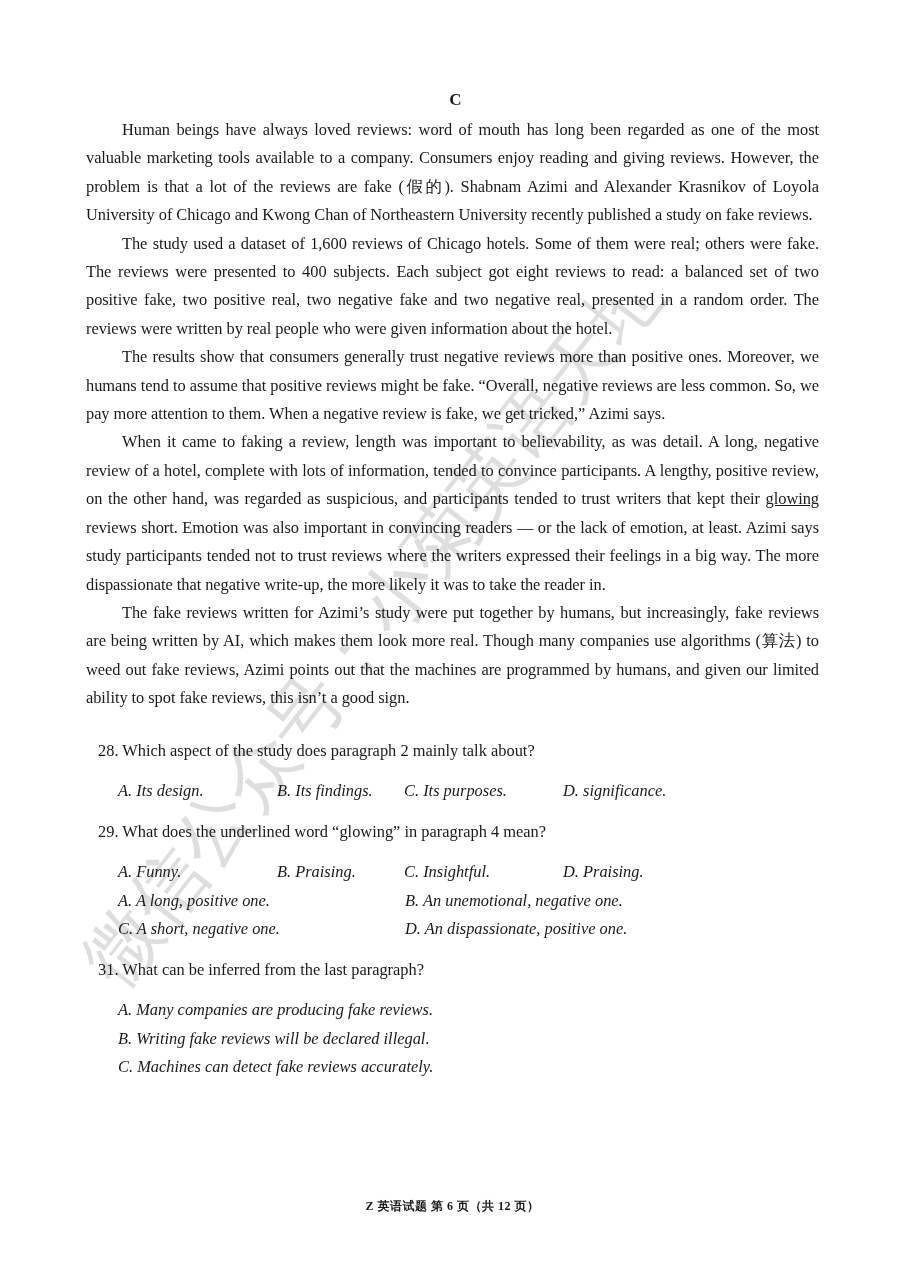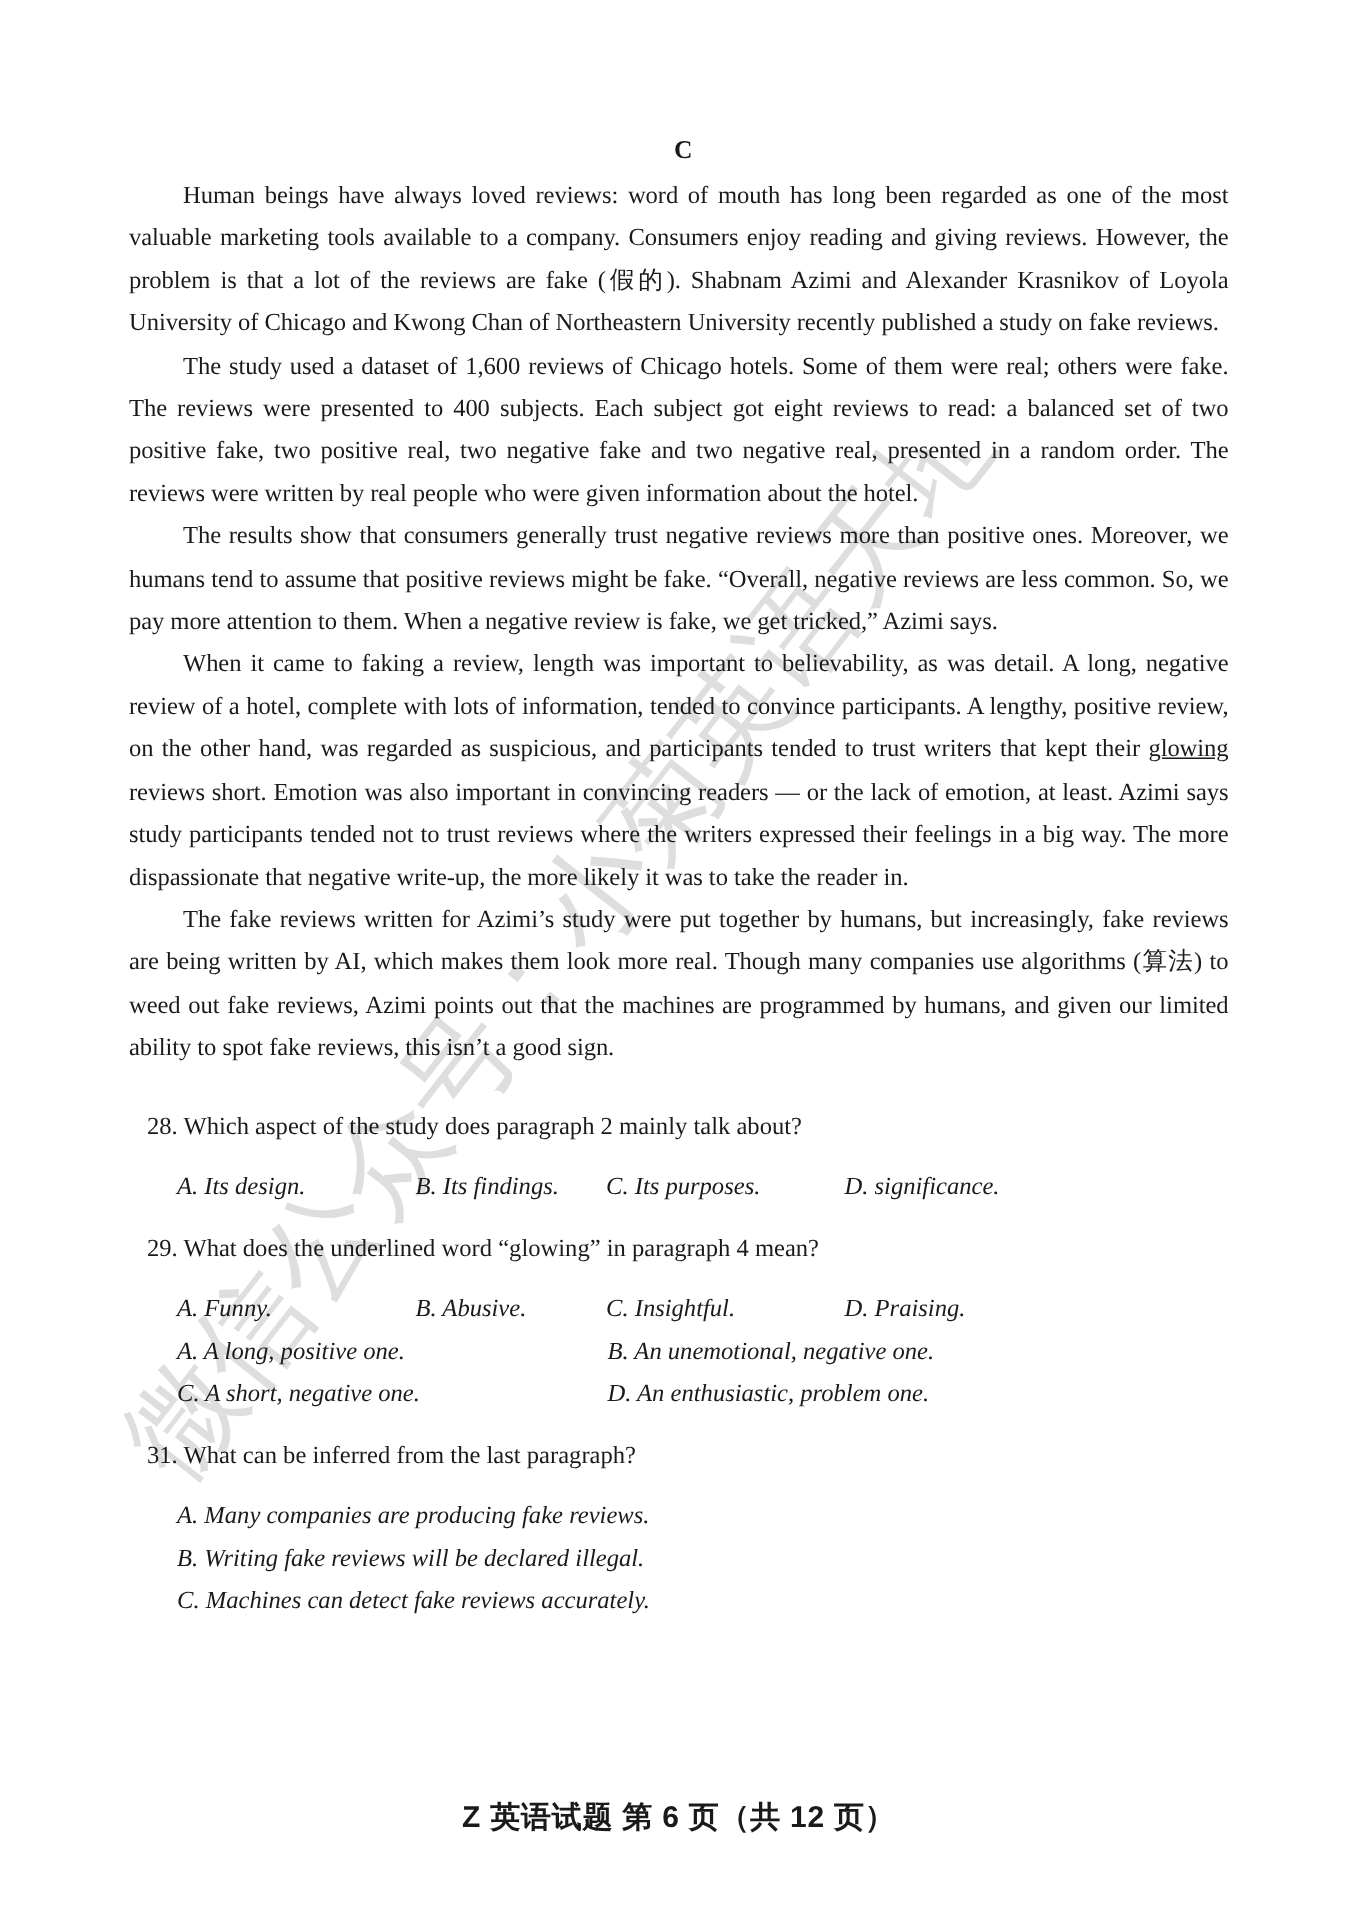--- a/index.html
+++ b/index.html
@@ -53,7 +53,7 @@
       <p class="q-stem">29. What does the underlined word “glowing” in paragraph 4 mean?</p>
       <div class="opts four">
         <span class="opt">A. Funny.</span>
-        <span class="opt">B. Abusive.</span>
+        <span class="opt">B. Praising.</span>
         <span class="opt">C. Insightful.</span>
         <span class="opt">D. Praising.</span>
       </div>

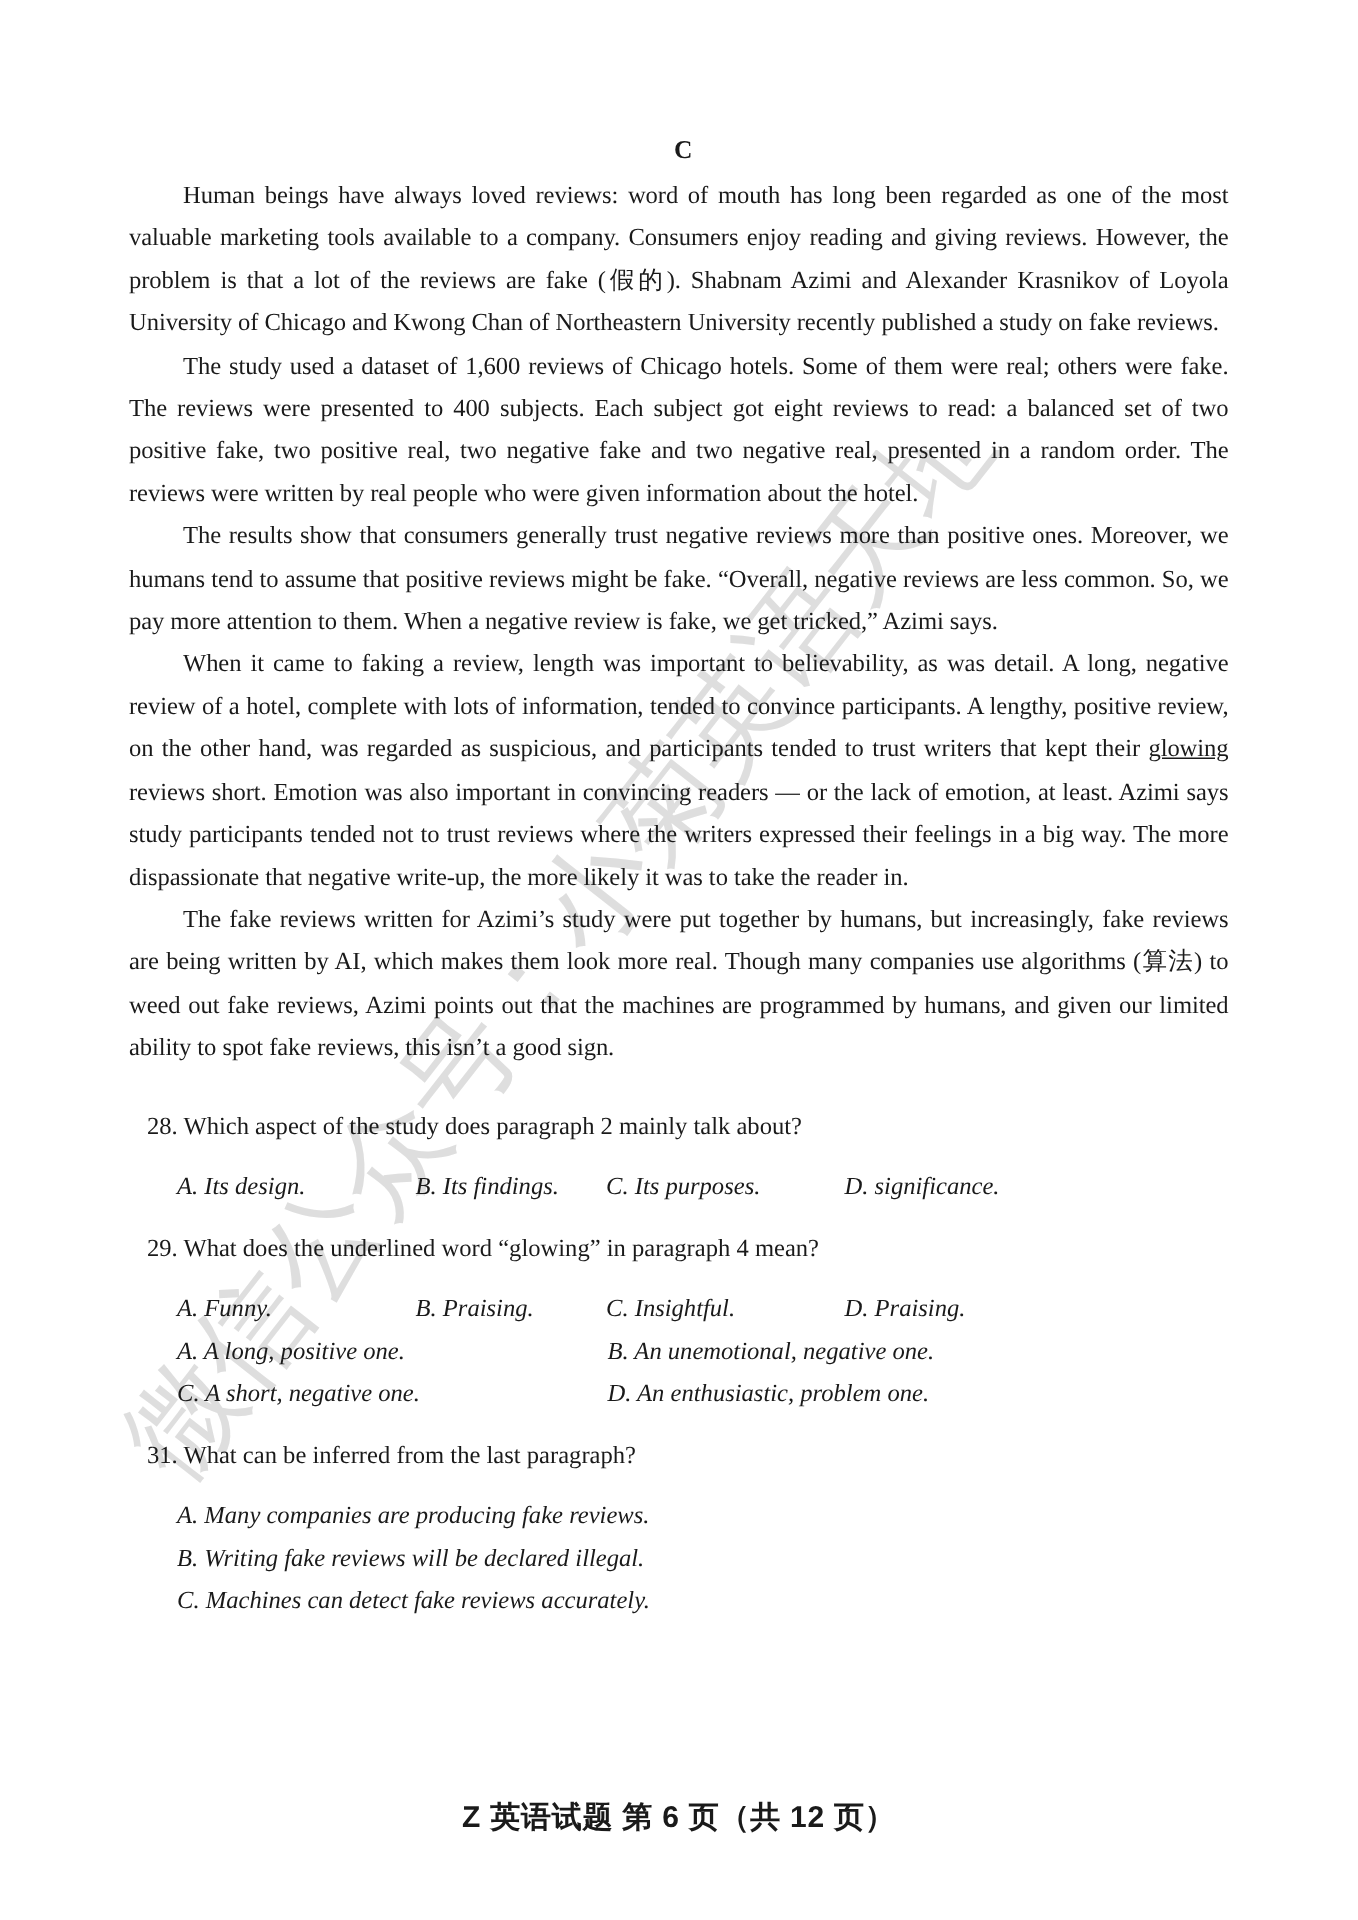--- a/index.html
+++ b/index.html
@@ -65,7 +65,7 @@
       </div>
       <div class="opts two">
         <span class="opt">C. A short, negative one.</span>
-        <span class="opt">D. An enthusiastic, problem one.</span>
+        <span class="opt">D. An dispassionate, positive one.</span>
       </div>
     </div>
     <div>

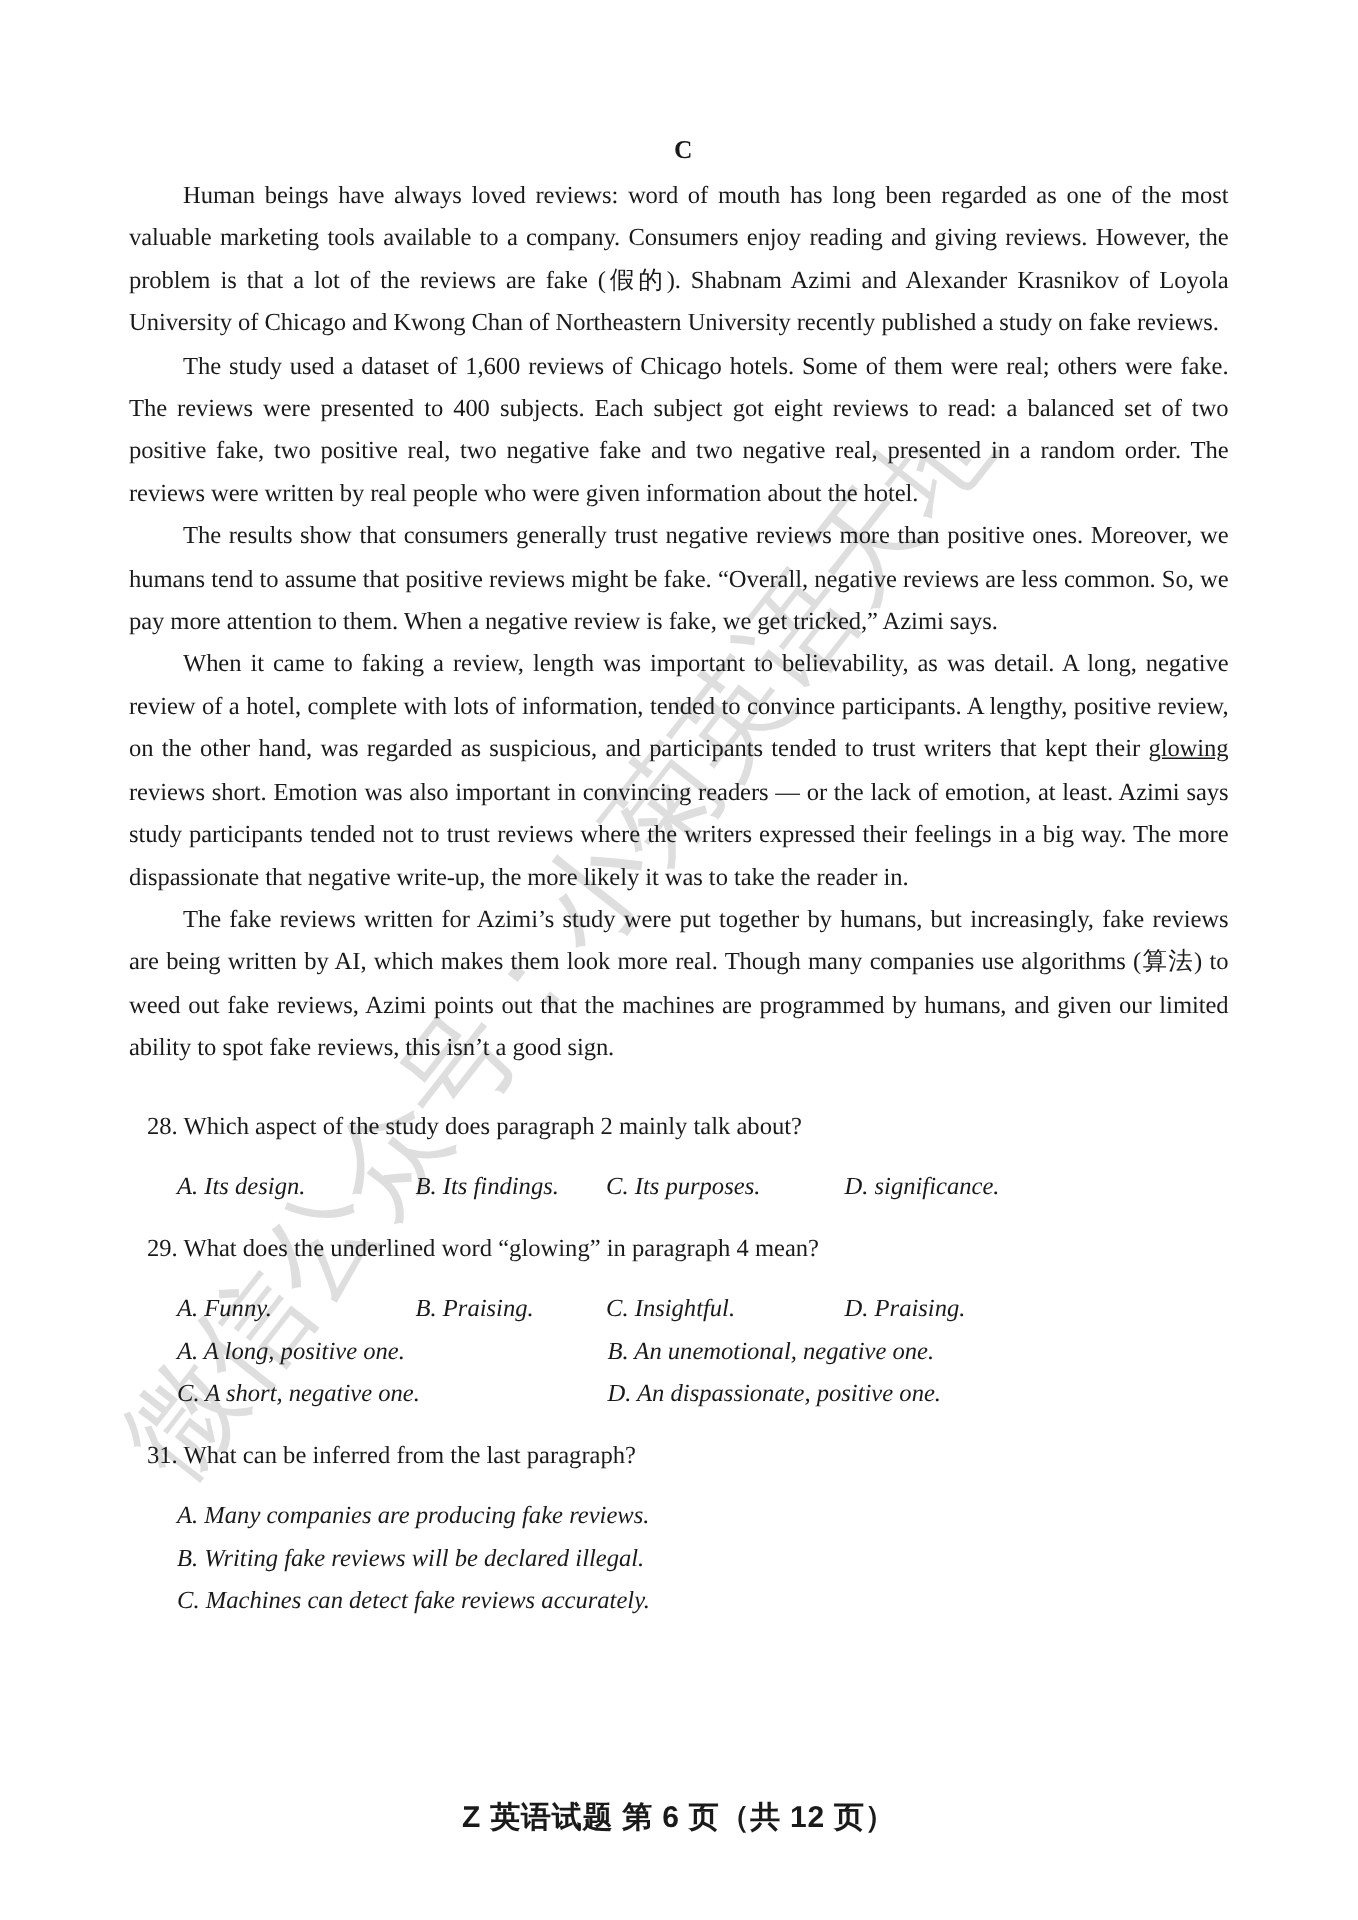--- a/index.html
+++ b/index.html
@@ -20,7 +20,7 @@
     .opts.four .opt:nth-child(3) { width: 159px; }
     .opts.two .opt { width: 287px; }
     .opts.one { display: block; }
-    .footer { position: absolute; top: 1198px; left: 0; width: 905px; text-align: center; font-weight: bold; font-size: 20px; font-family: Liberation Sans, sans-serif; letter-spacing: 0.5px; }
+    .footer { position: absolute; top: 1198px; left: 0; width: 905px; text-align: center; font-weight: bold; font-size: 12px; font-family: Liberation Serif, serif; letter-spacing: 0.5px; }
     .watermark { position: absolute; left: 80px; top: 300px; width: 760px; height: 700px; pointer-events: none; }
   </style>
 </head>

